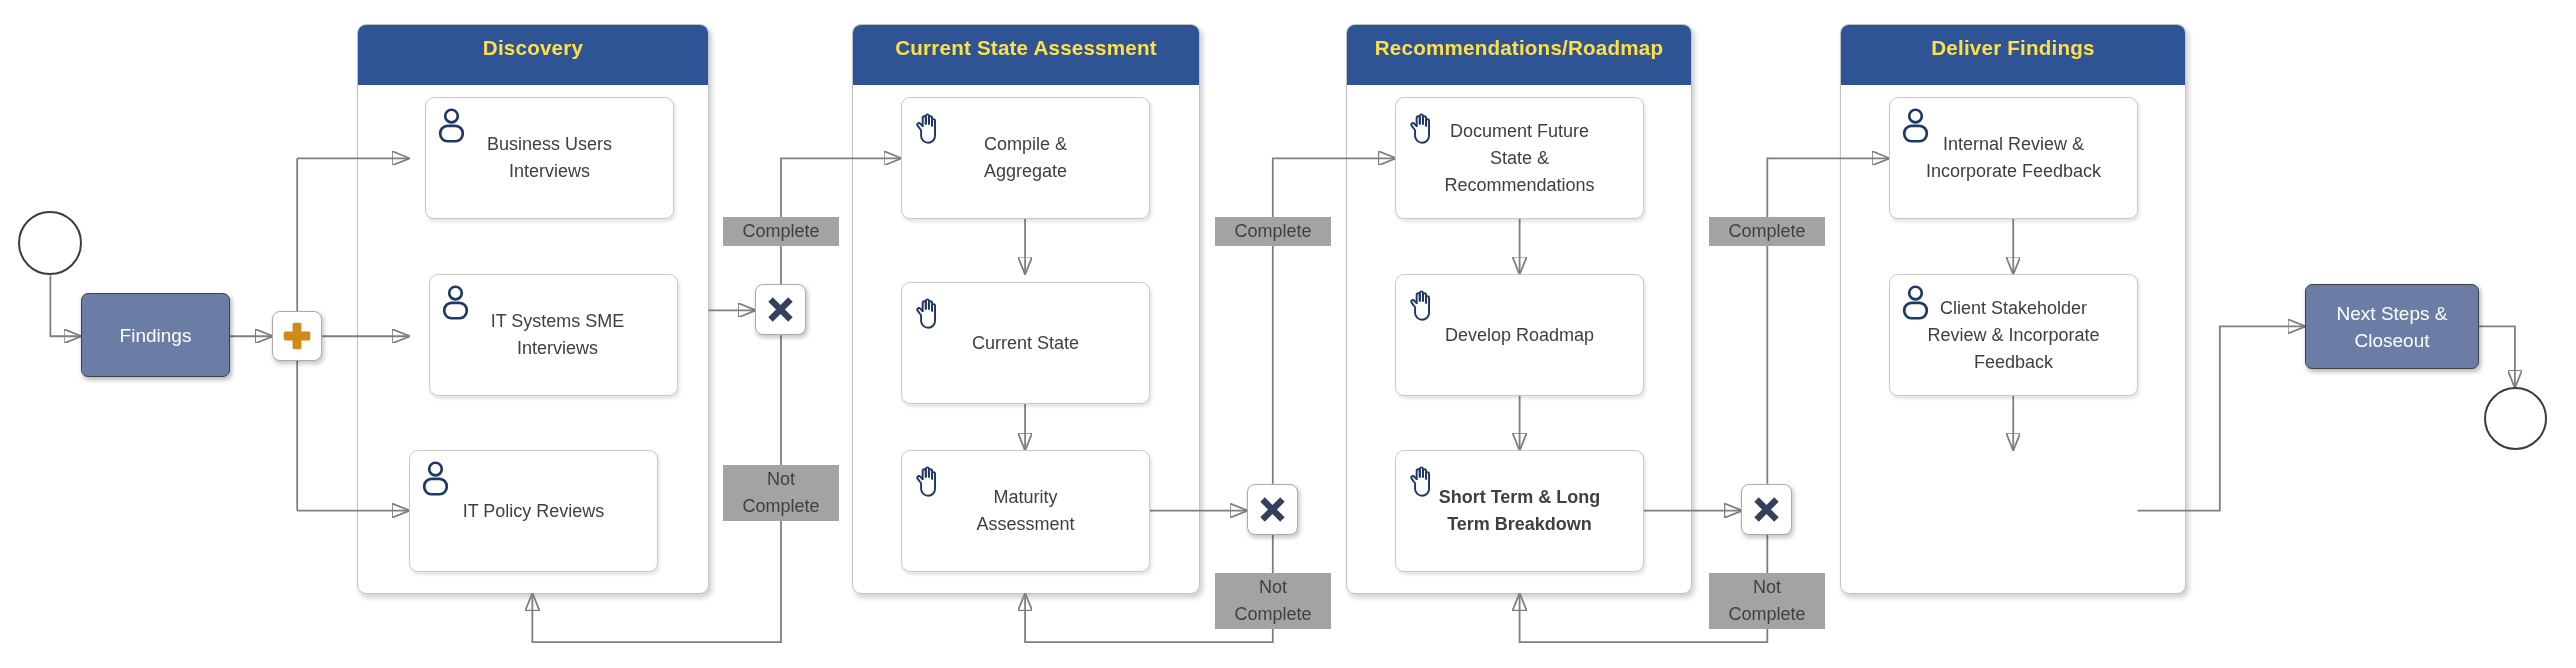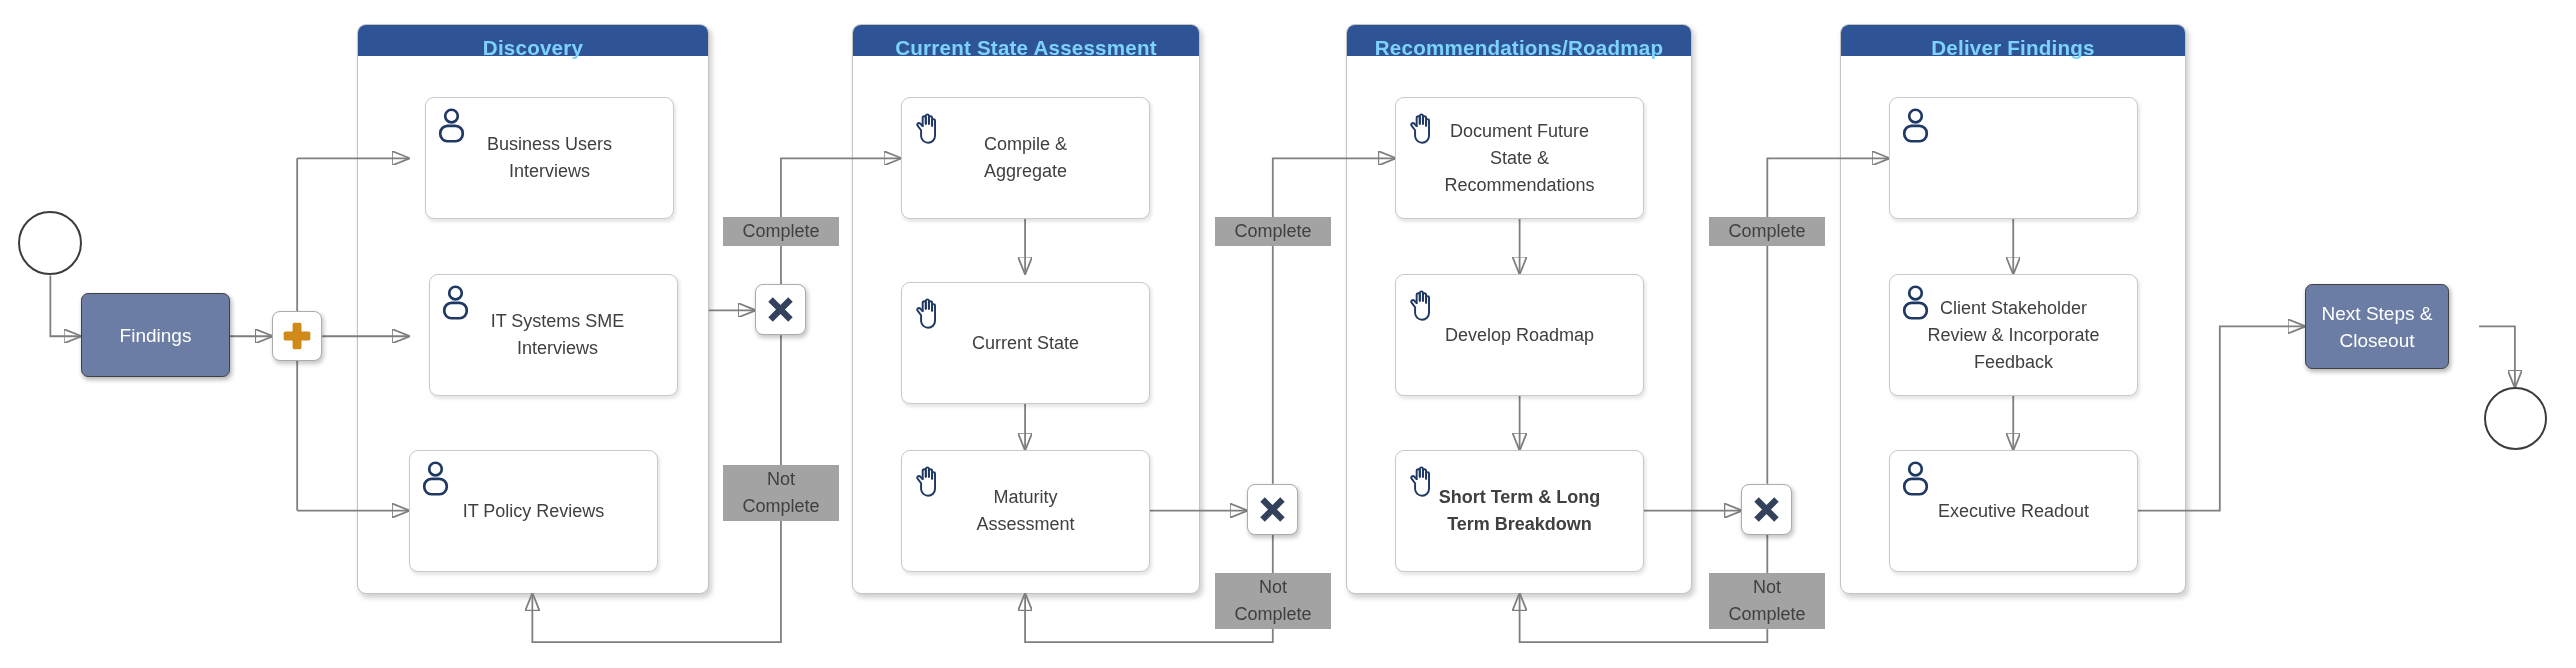--- a/index.html
+++ b/index.html
@@ -43,9 +43,9 @@
   .lane-header {
     position: absolute;
     left: 0; top: 0; right: 0;
-    height: 31px;
+    height: 60px;
     background: #2f5496;
-    color: #7dd3fc;
+    color: #fde047;
     font-size: 20.6px;
     font-weight: bold;
     line-height: 46px;

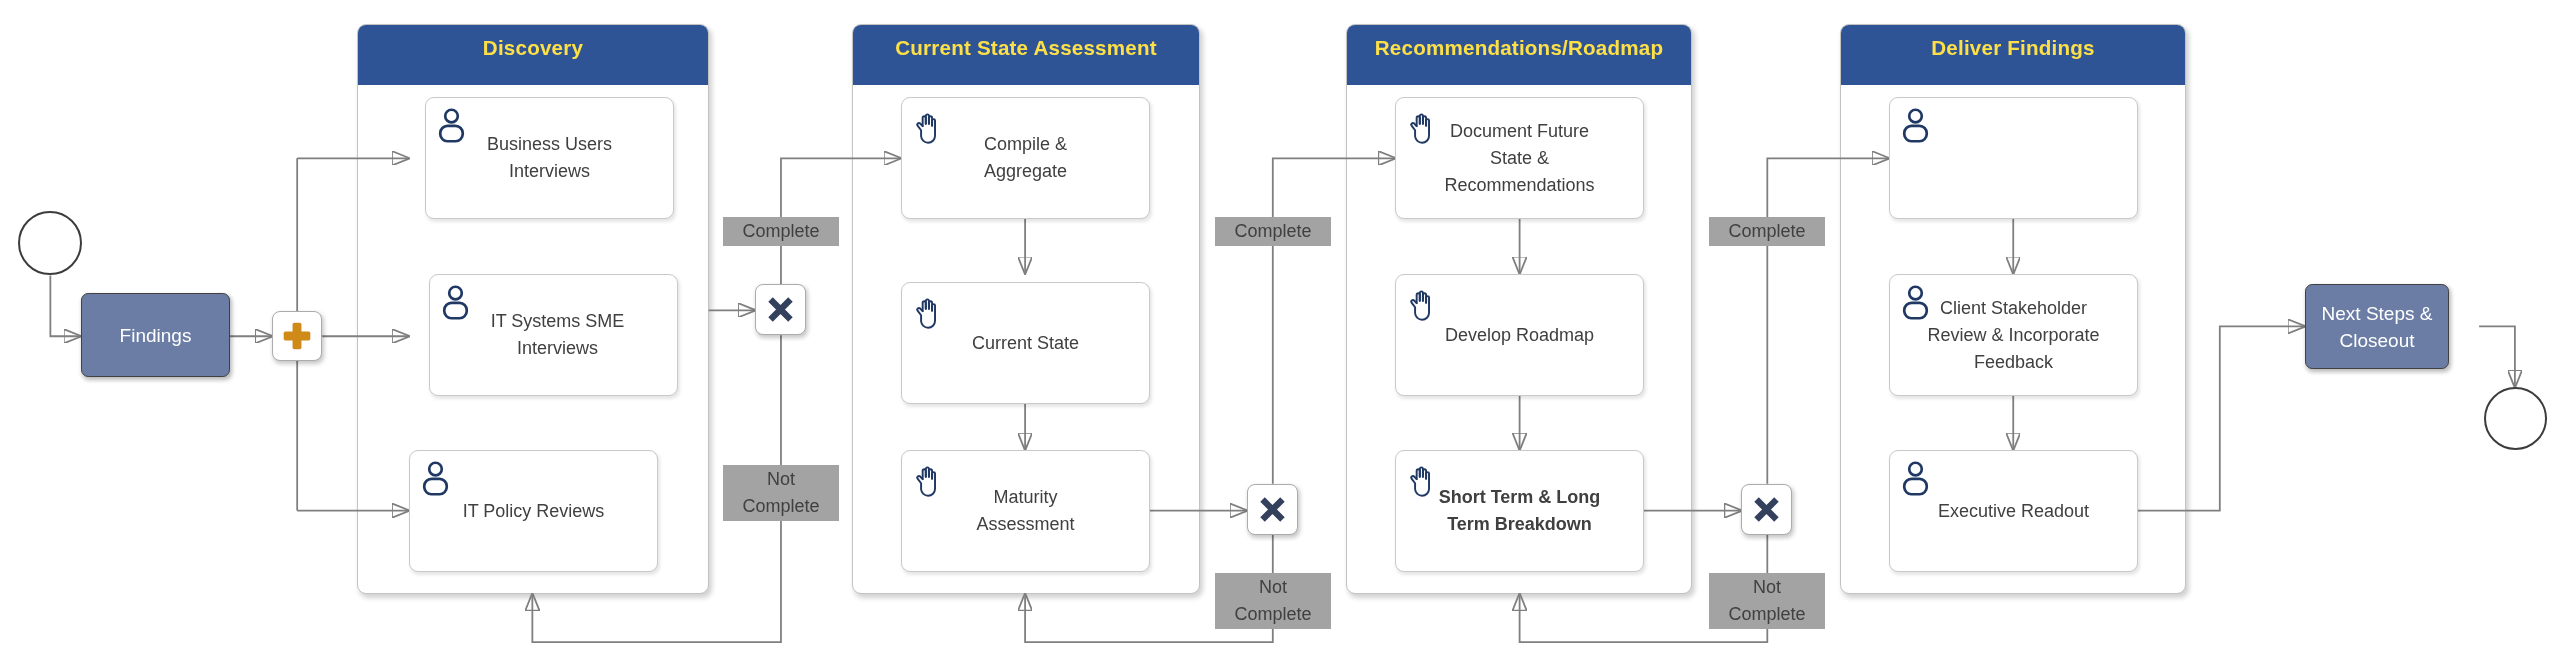--- a/index.html
+++ b/index.html
@@ -327,6 +327,8 @@
       <circle cx="15" cy="9.5" r="7"></circle>
       <rect x="2.5" y="20.5" width="25" height="17" rx="8" fill="#ffffff"></rect>
     </svg>
+    <div class="task-label">Internal Review &amp;
+Incorporate Feedback</div>
   </div>
   <div class="task" style="left:1889px; top:274px;">
     <svg class="task-icon" viewBox="0 0 30 40" fill="none" stroke="#1f3864" stroke-width="3">

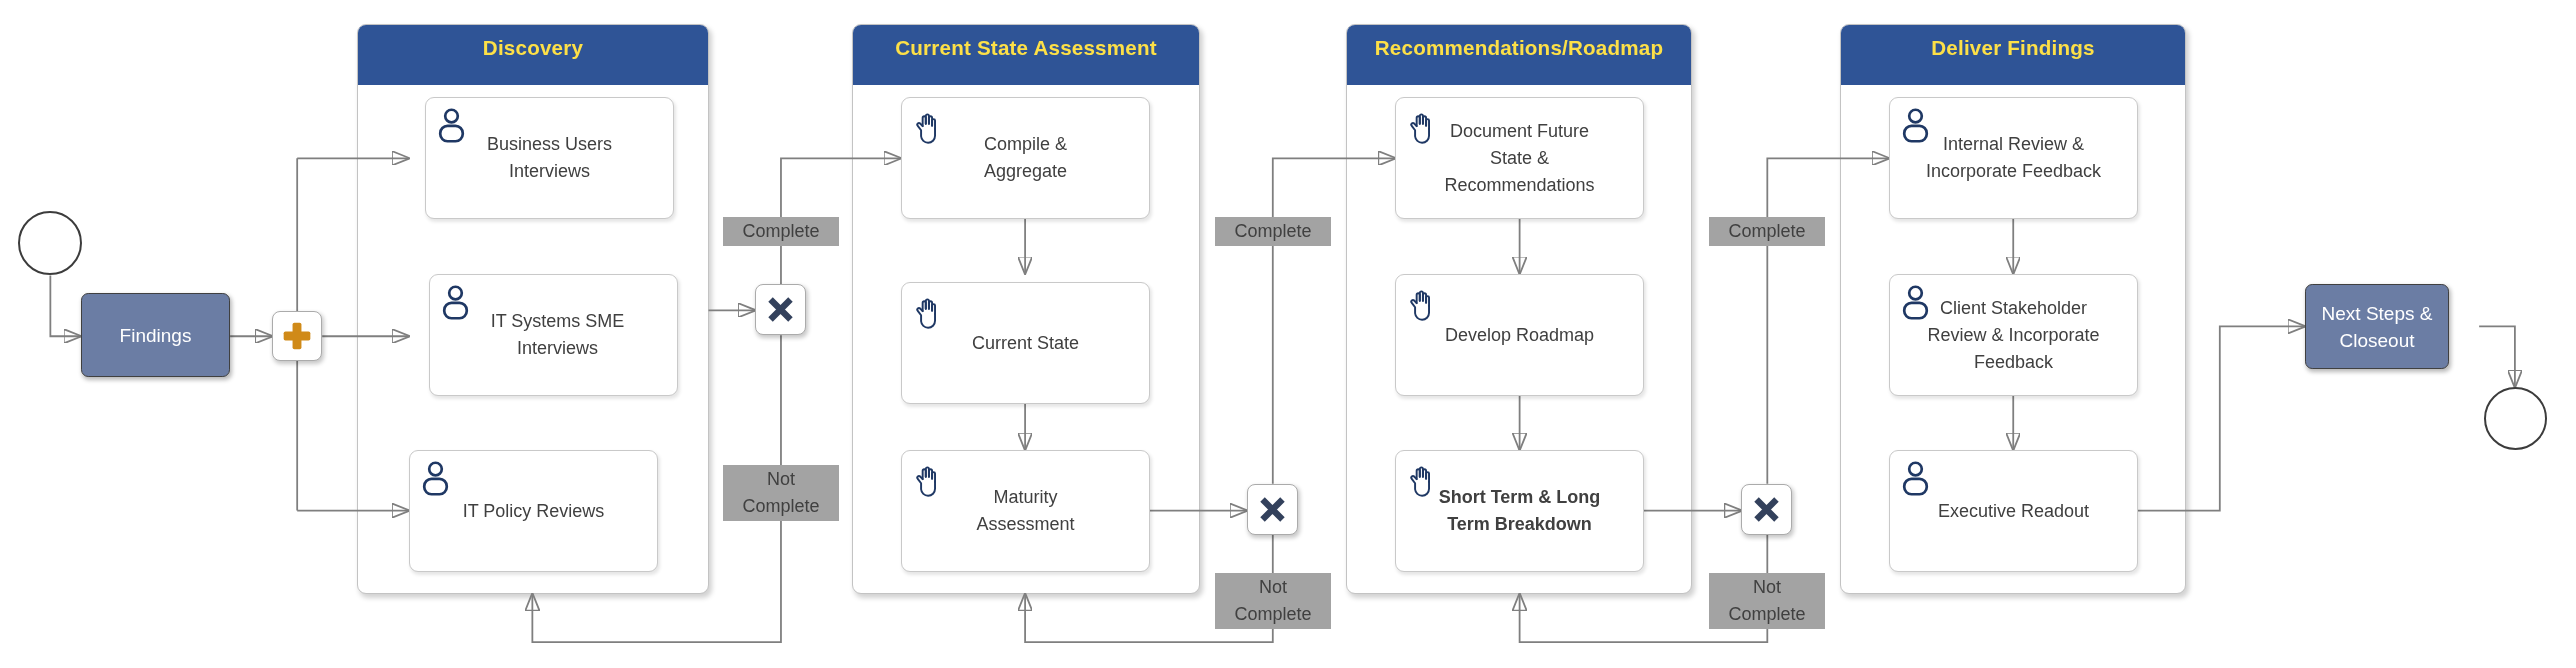--- a/index.html
+++ b/index.html
@@ -180,7 +180,7 @@
   <div class="milestone" style="left:81px; top:293px; width:149px; height:84px;">
     <div class="milestone-label">Findings</div>
   </div>
-  <div class="milestone" style="left:2305px; top:284px; width:144px; height:85px;">
+  <div class="milestone" style="left:2305px; top:284px; width:174px; height:85px;">
     <div class="milestone-label">Next Steps &amp;
 Closeout</div>
   </div>

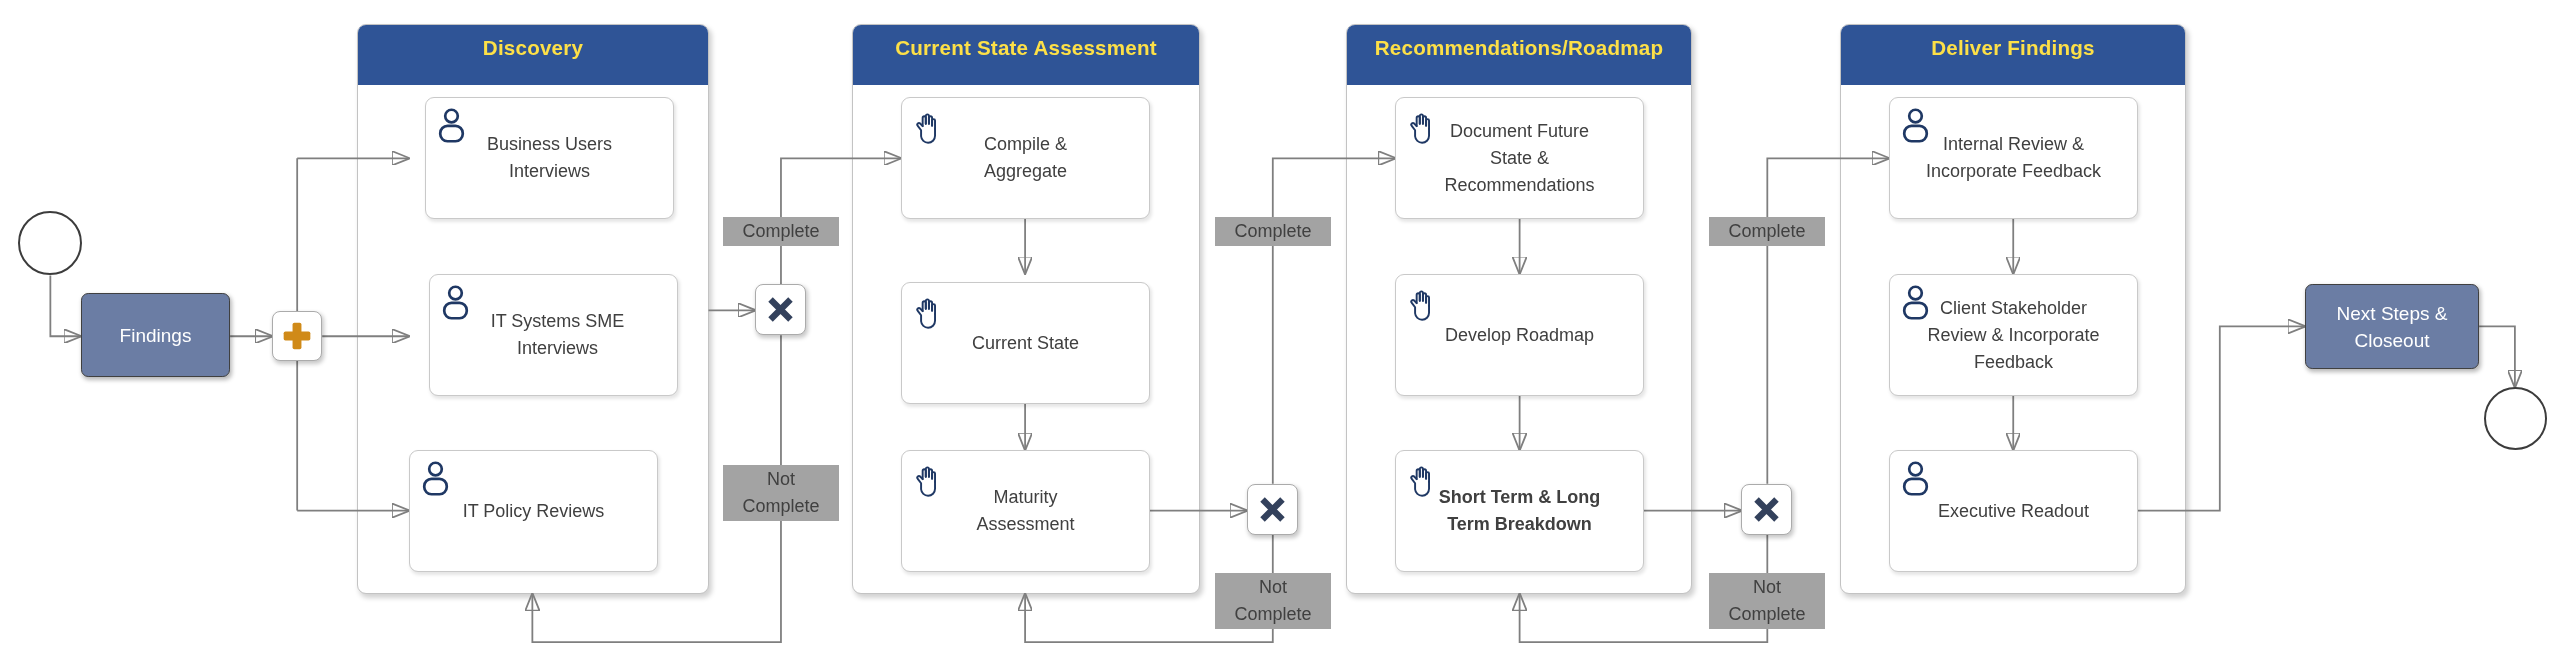--- a/index.html
+++ b/index.html
@@ -339,13 +339,6 @@
 Review &amp; Incorporate
 Feedback</div>
   </div>
-  <div class="task" style="left:1889px; top:450px;">
-    <svg class="task-icon" viewBox="0 0 30 40" fill="none" stroke="#1f3864" stroke-width="3">
-      <circle cx="15" cy="9.5" r="7"></circle>
-      <rect x="2.5" y="20.5" width="25" height="17" rx="8" fill="#ffffff"></rect>
-    </svg>
-    <div class="task-label">Executive Readout</div>
-  </div>
 
 </div>
 

